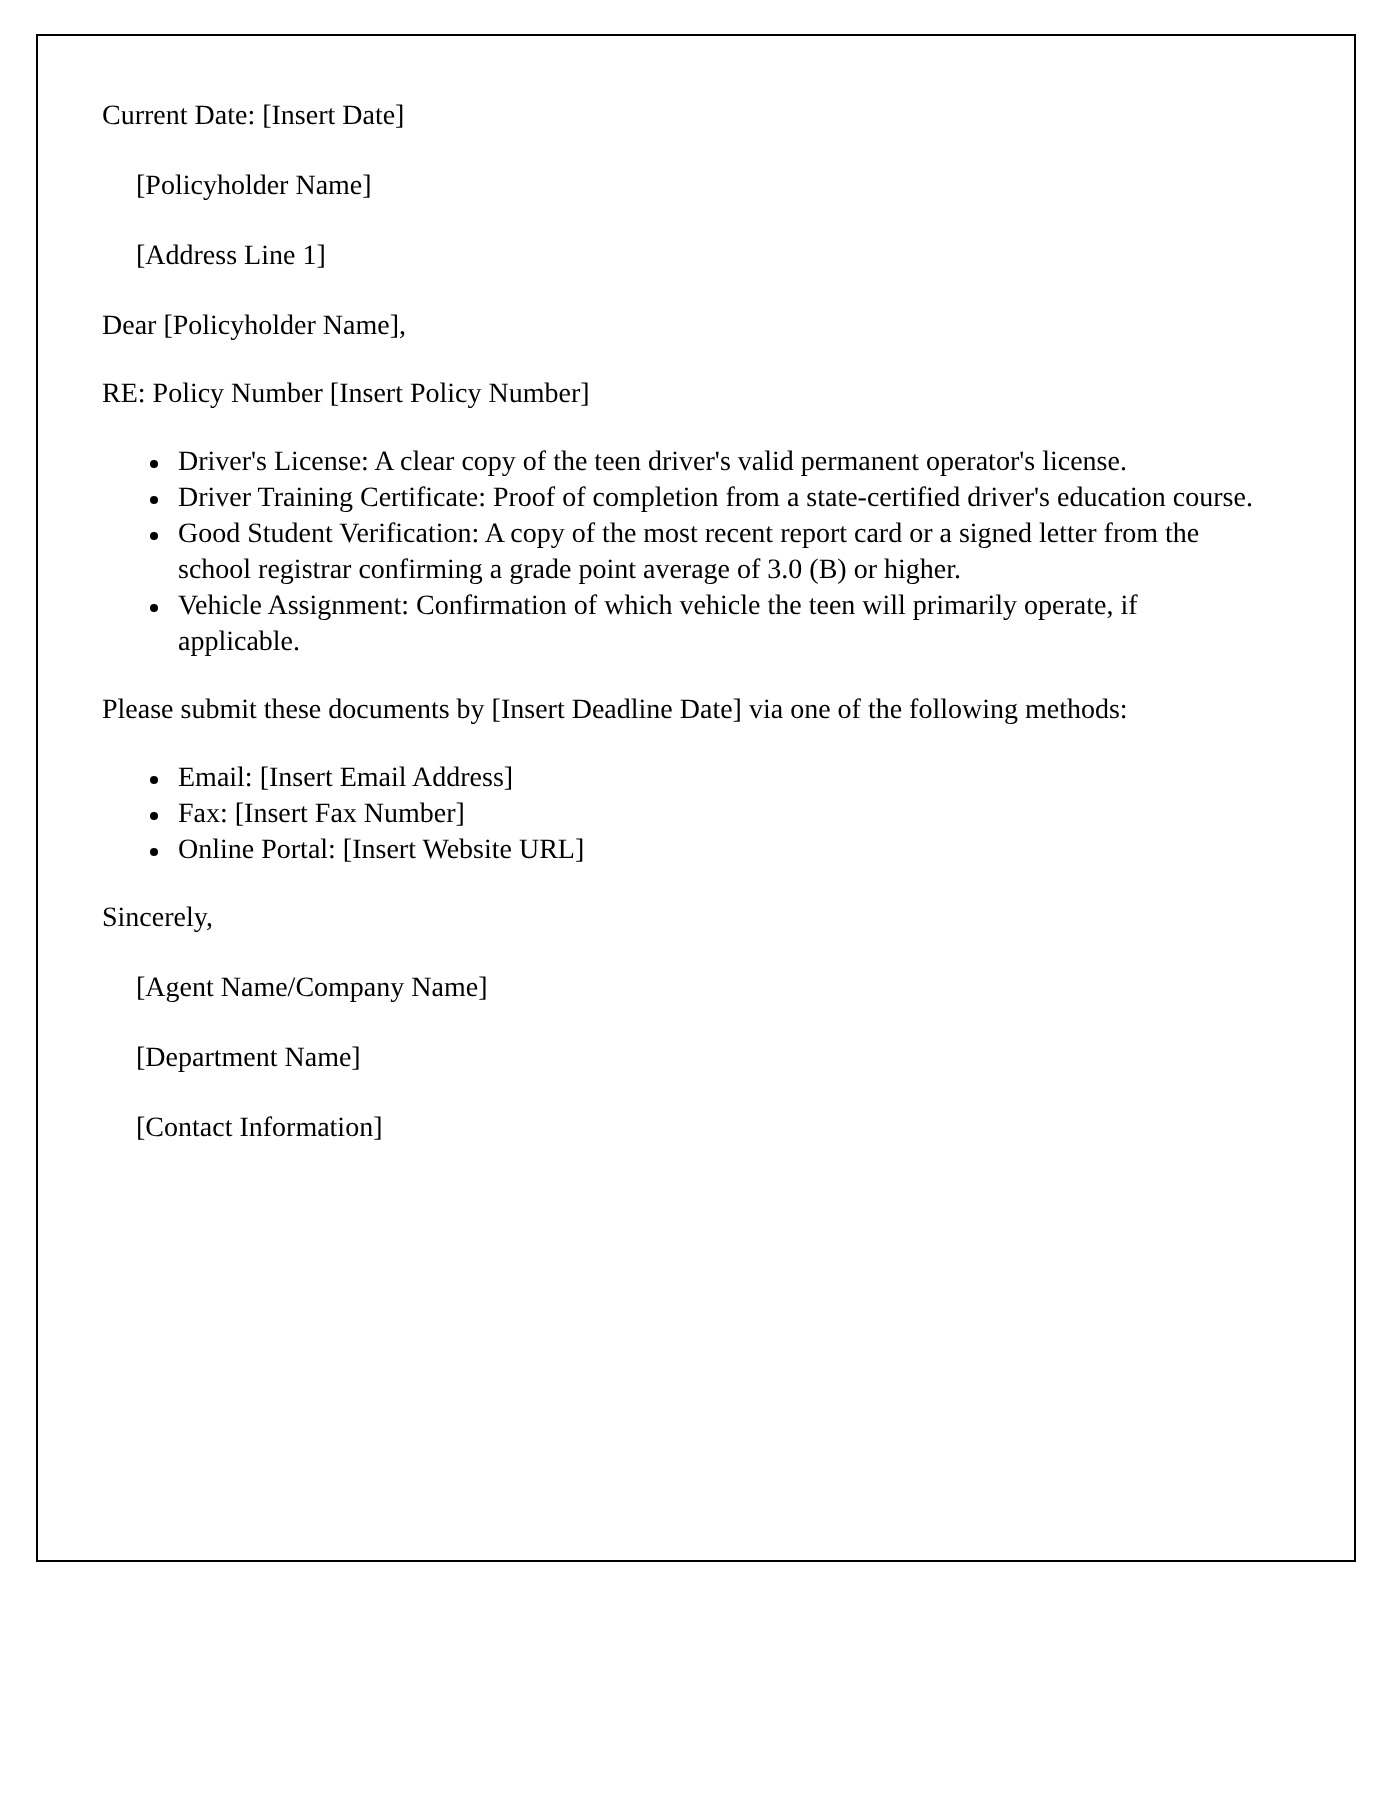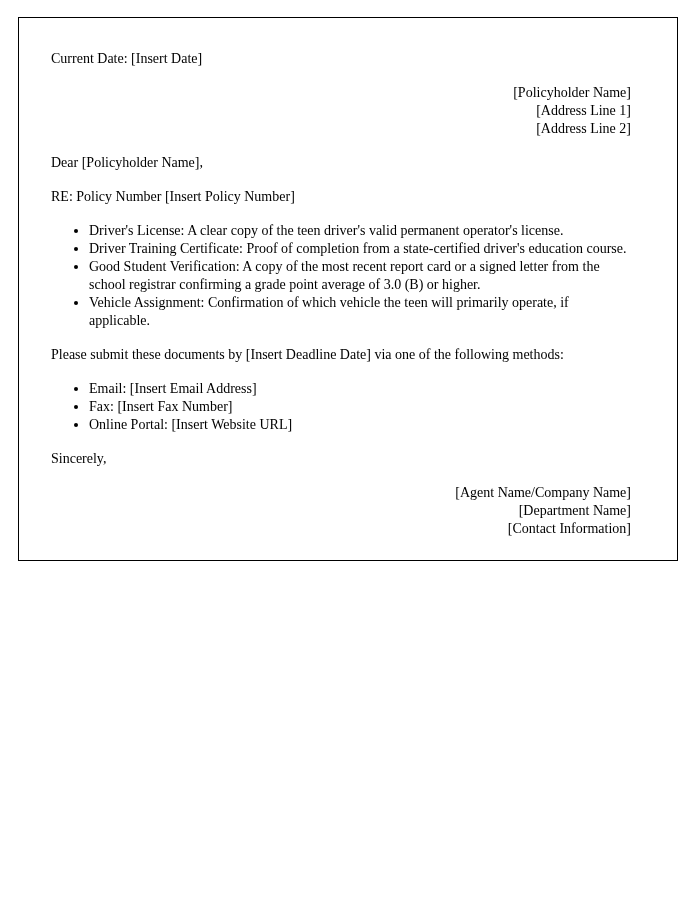--- a/index.html
+++ b/index.html
@@ -17,7 +17,7 @@
     left: 18px;
     top: 17px;
     width: 660px;
-    height: 544px;
+    height: 764px;
     border: 1px solid #000000;
     background: #ffffff;
     padding: 32px 46px 0 32px;

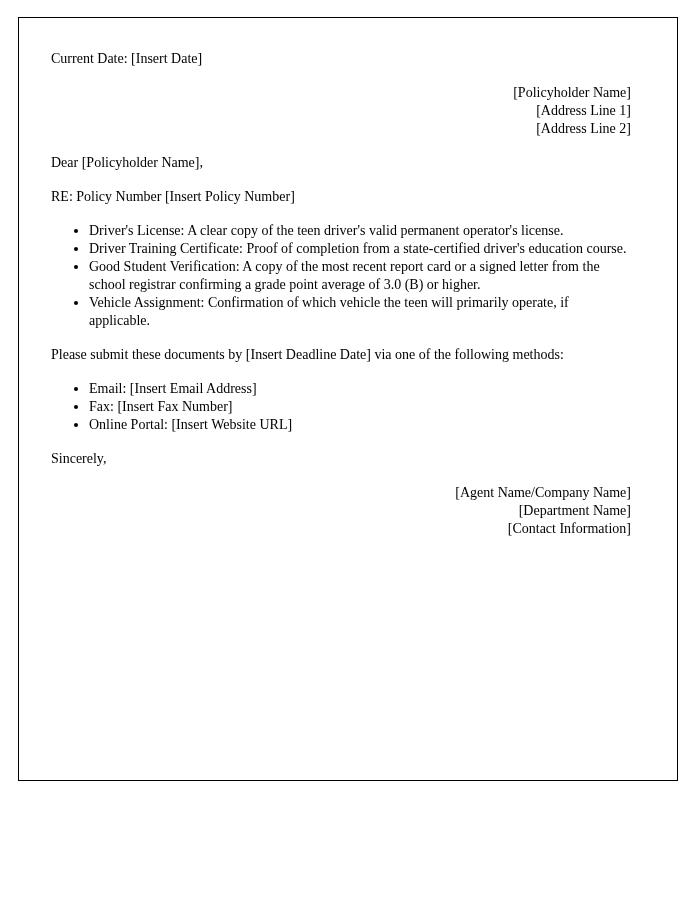--- a/index.html
+++ b/index.html
@@ -26,7 +26,7 @@
   }
   .para { margin: 0 0 16px 0; }
   .block { margin: 0 0 16px 0; }
-  .block div { margin: 0; text-align: right; }
+  .block div { margin: 17px; }
   ul.bullets {
     margin: 0 0 16px 0;
     padding: 0 0 0 38px;

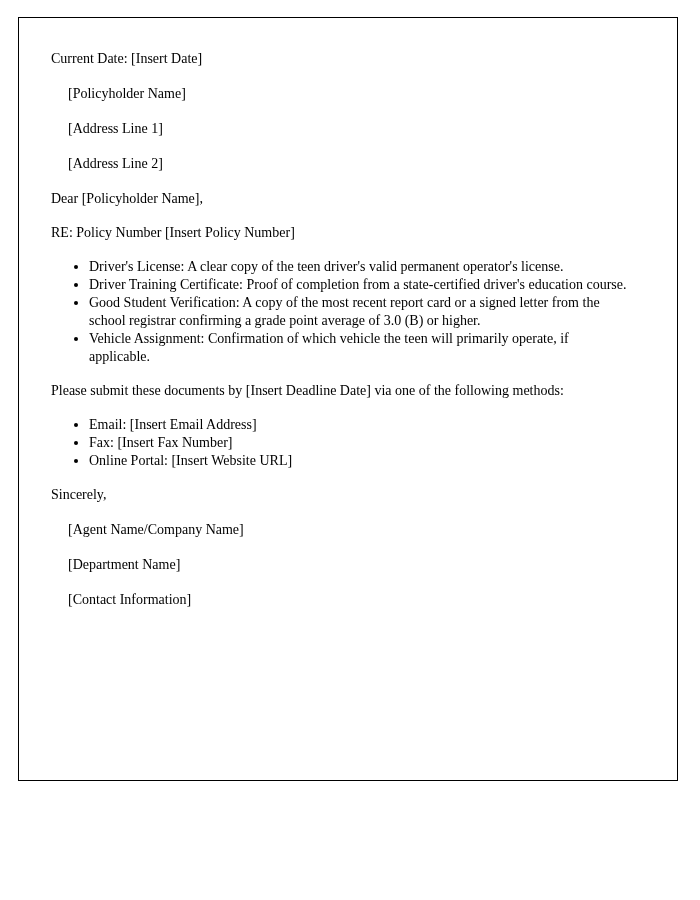--- a/index.html
+++ b/index.html
@@ -45,7 +45,6 @@
   <div class="block">
     <div>[Policyholder Name]</div>
     <div>[Address Line 1]</div>
-    <div>[Address Line 2]</div>
   </div>
 
   <p class="para">Dear [Policyholder Name],</p>

